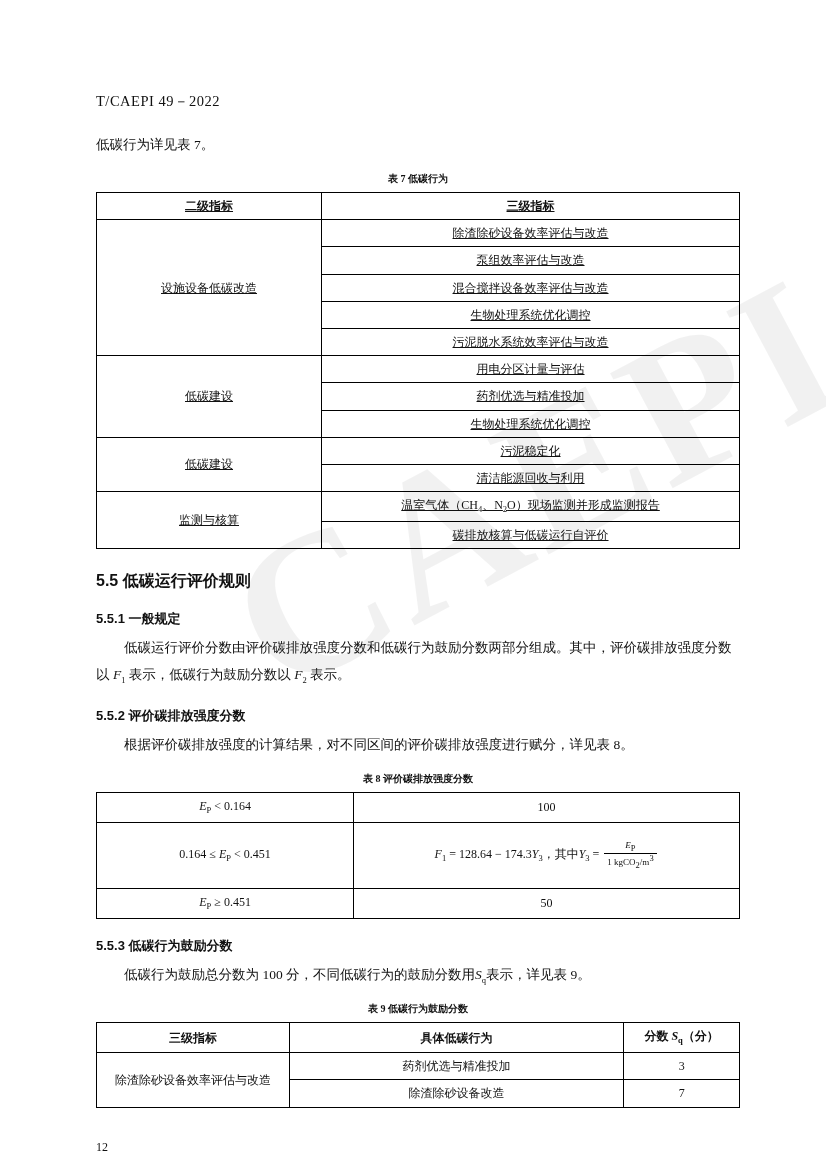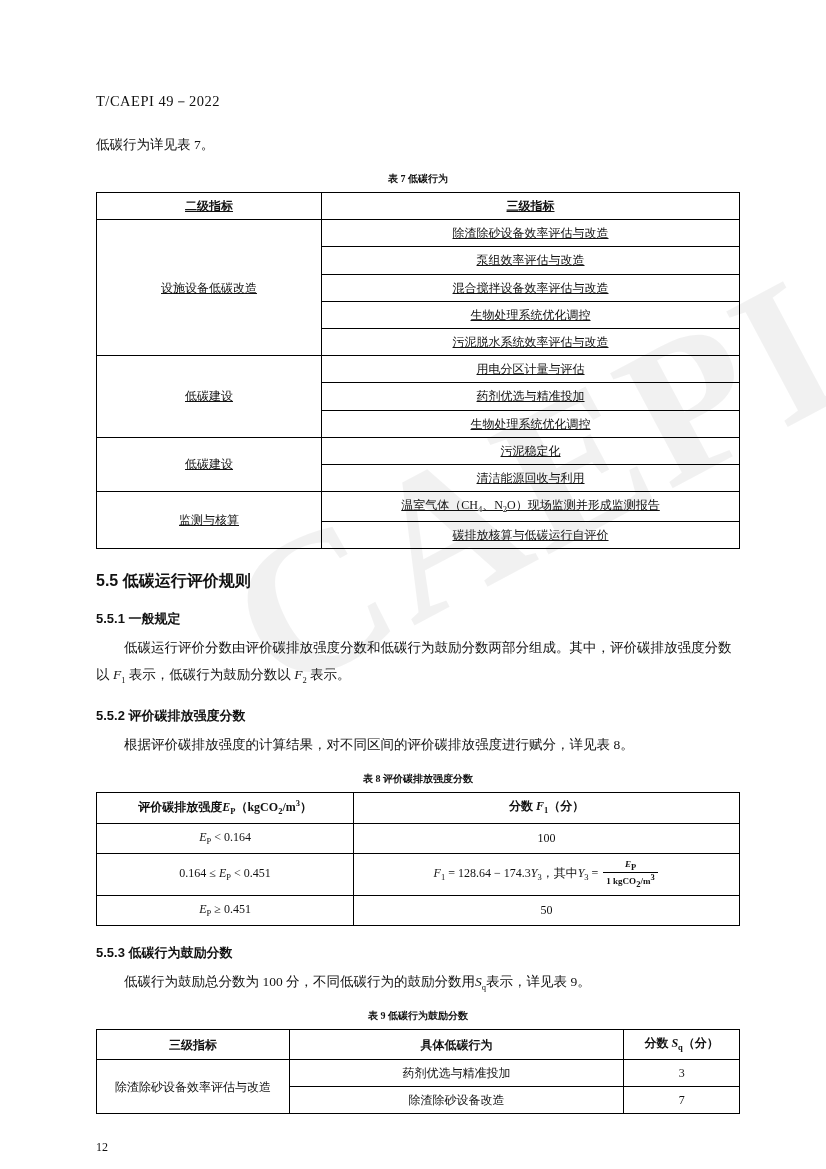--- a/index.html
+++ b/index.html
@@ -213,10 +213,6 @@
         </colgroup>
       <tbody>
         <tr>
-          <th>评价碳排放强度<span class="ital">E</span><sub>P</sub>（kgCO<sub>2</sub>/m<sup>3</sup>）</th>
-          <th>分数 <span class="ital">F</span><sub>1</sub>（分）</th>
-        </tr>
-        <tr>
           <td><span class="ital">E</span><sub>P</sub> &lt; 0.164</td>
           <td>100</td>
         </tr>

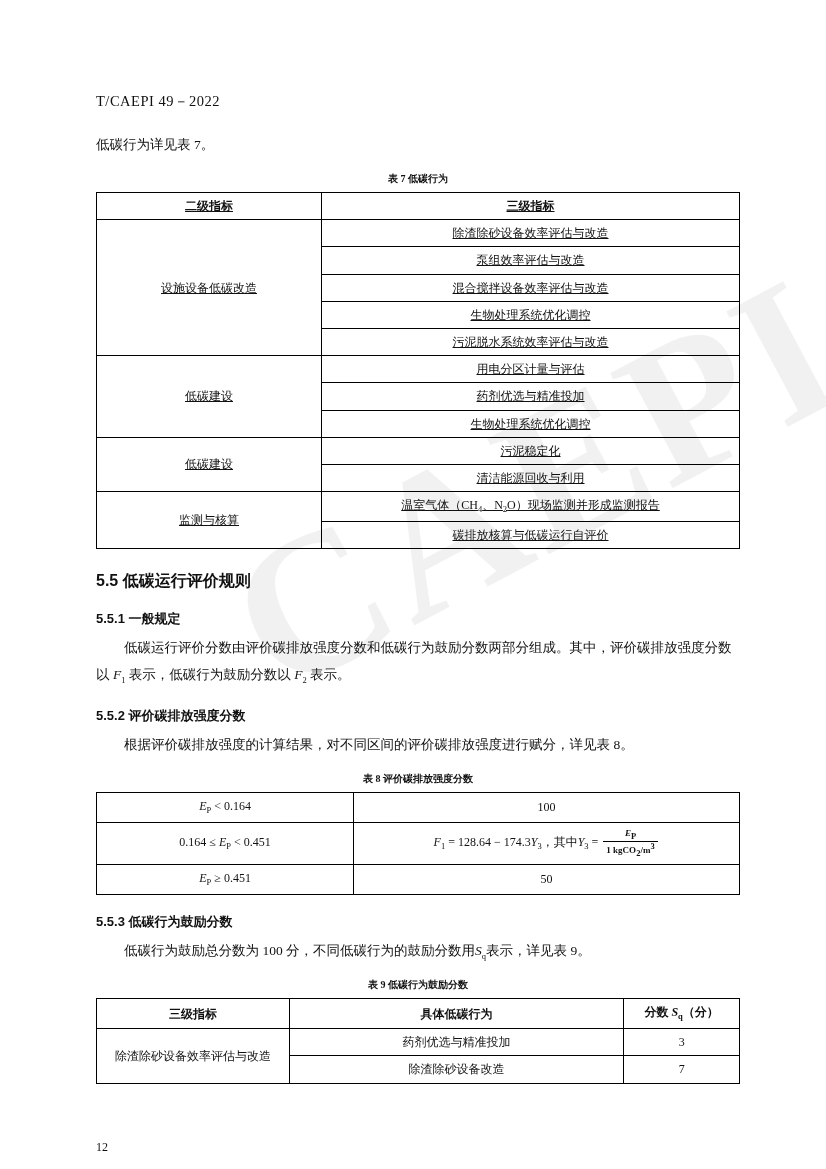--- a/index.html
+++ b/index.html
@@ -87,8 +87,7 @@
     text-align: center;
     font-size: 9px;
     line-height: 1.15;
-    margin: 0 2px;
-    font-weight: bold;
+    margin: 12px 2px;
   }
   .frac .num {
     display: block;

